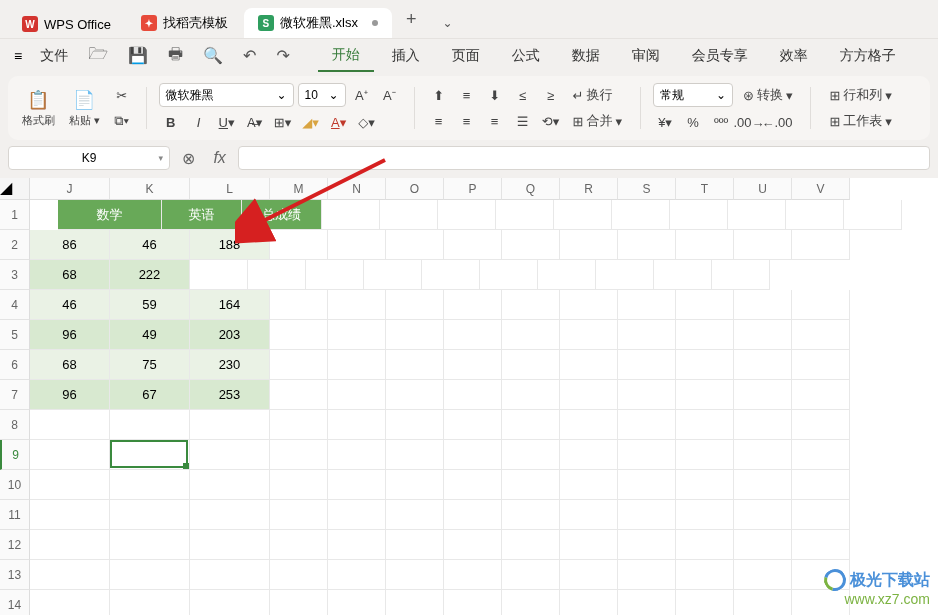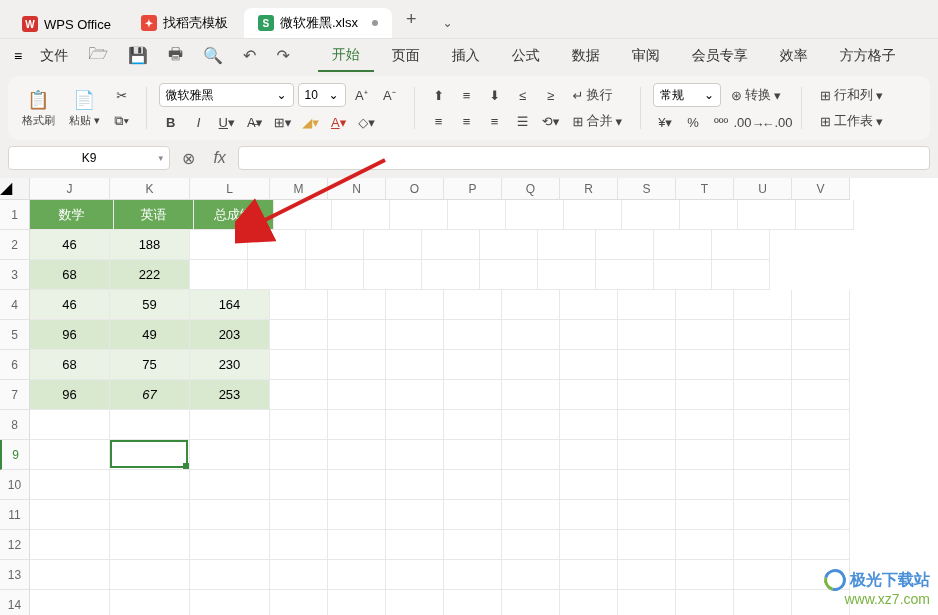--- a/index.html
+++ b/index.html
@@ -91,8 +91,8 @@
   <span class="mico">↷</span>
   <span style="width:12px"></span>
   <span class="mtab on">开始</span>
+  <span class="mtab">插入</span>
   <span class="mtab">页面</span>
-  <span class="mtab">插入</span>
   <span class="mtab">公式</span>
   <span class="mtab">数据</span>
   <span class="mtab">审阅</span>

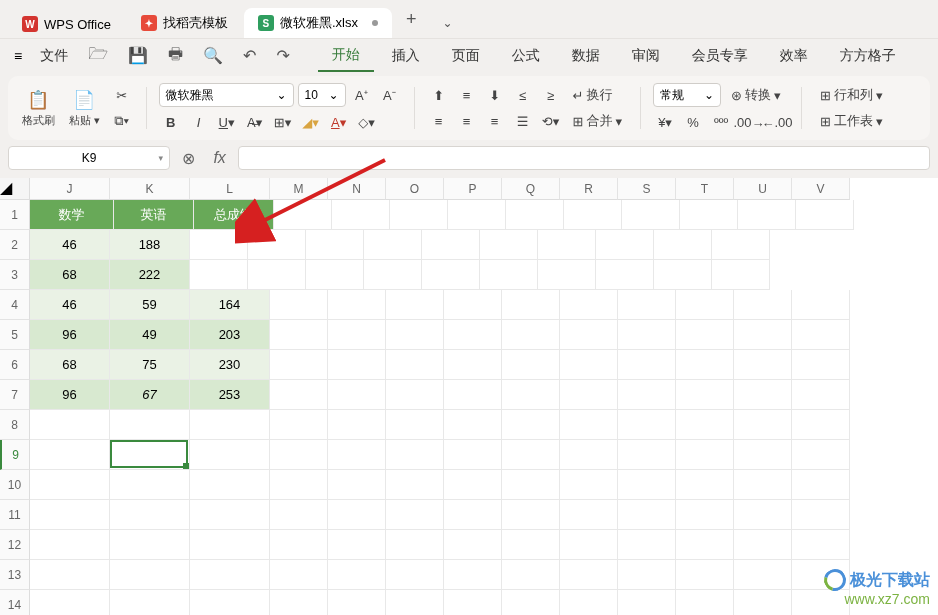--- a/index.html
+++ b/index.html
@@ -169,7 +169,7 @@
   <div class="divider"></div>
   <div class="rrow">
     <div class="rline">
-      <div class="sel" style="width:68px">
+      <div class="sel" style="width:80px">
           <span>常规</span>
           <span>⌄</span>
         </div>

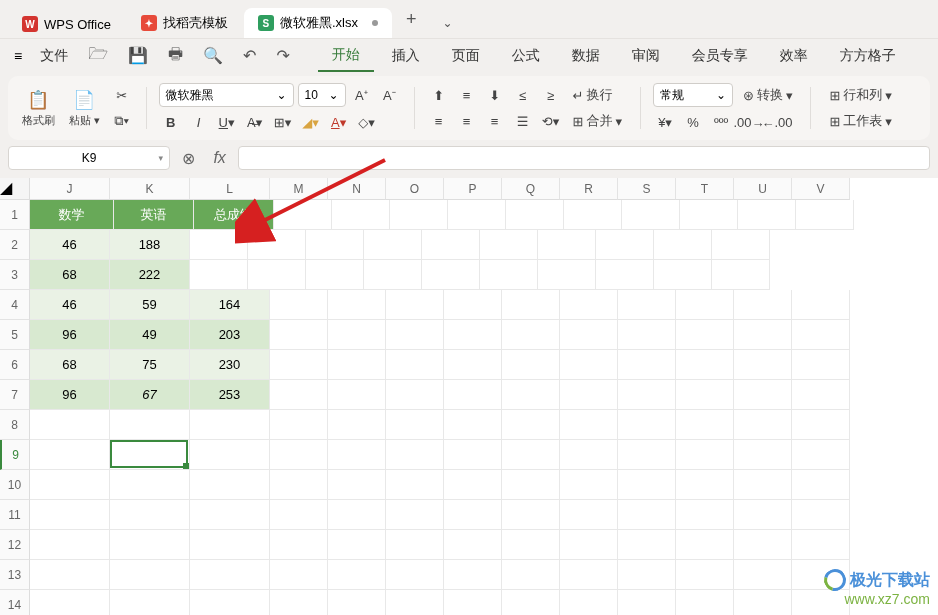--- a/index.html
+++ b/index.html
@@ -239,7 +239,7 @@
     </div>
   <div class="cells" id="cells">
       <div class="crow">
-        <div class="cell hdr" style="width: 84px;">数学</div>
+        <div class="cell hdr" style="width: 104px; margin-left: 28px;">数学</div>
         <div class="cell hdr" style="width: 80px;">英语</div>
         <div class="cell hdr" style="width: 80px;">总成绩</div>
         <div class="cell" style="width: 58px;"></div>

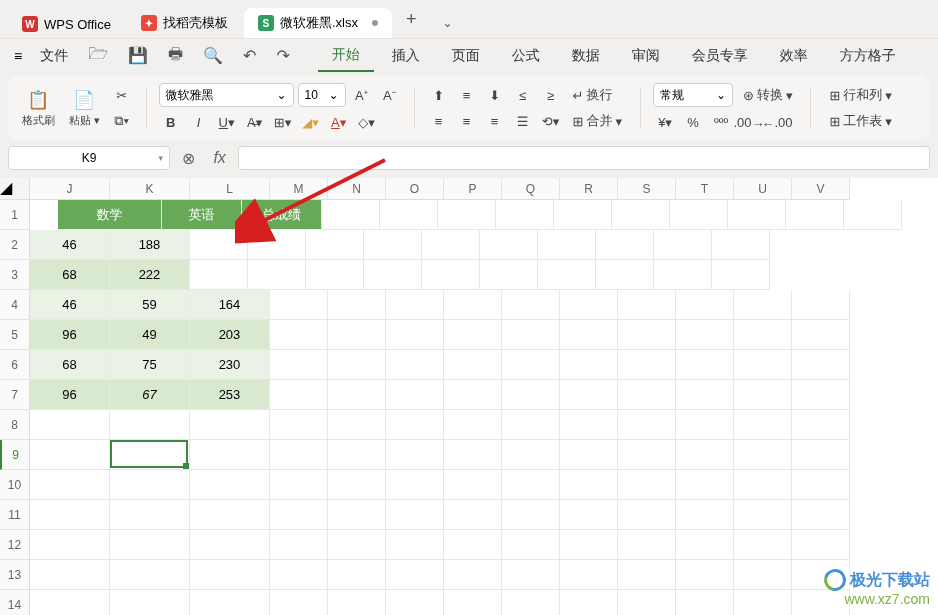--- a/index.html
+++ b/index.html
@@ -254,6 +254,7 @@
         <div class="cell" style="width: 58px;"></div>
       </div>
       <div class="crow">
+        <div class="cell gr2" style="width: 80px;">86</div>
         <div class="cell gr2" style="width: 80px;">46</div>
         <div class="cell gr2" style="width: 80px;">188</div>
         <div class="cell" style="width: 58px;"></div>

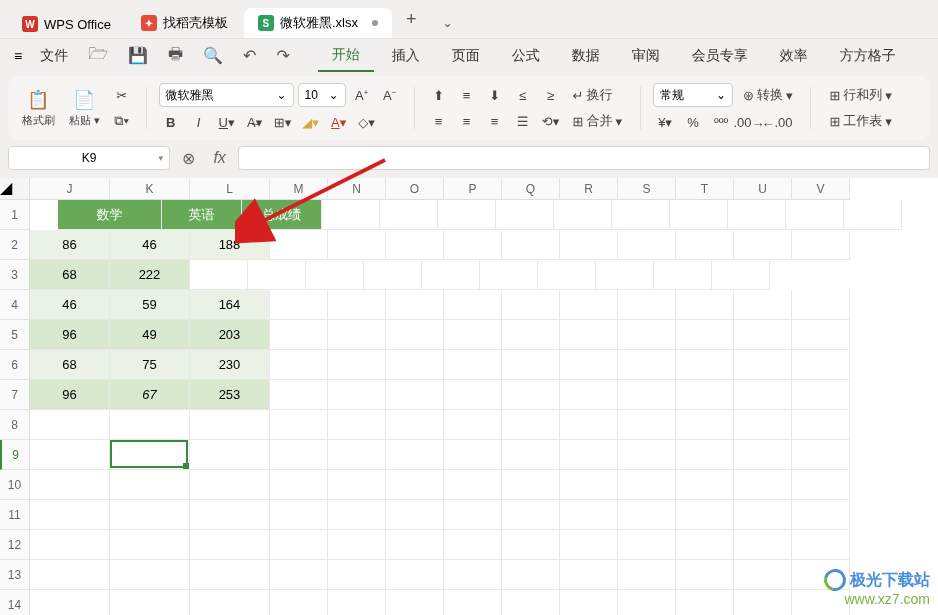--- a/index.html
+++ b/index.html
@@ -329,7 +329,7 @@
       </div>
       <div class="crow">
         <div class="cell gr1" style="width: 80px;">96</div>
-        <div class="cell gr1" style="width: 80px; font-style: italic;">67</div>
+        <div class="cell gr1" style="width: 80px;">67</div>
         <div class="cell gr1" style="width: 80px;">253</div>
         <div class="cell" style="width: 58px;"></div>
         <div class="cell" style="width: 58px;"></div>

